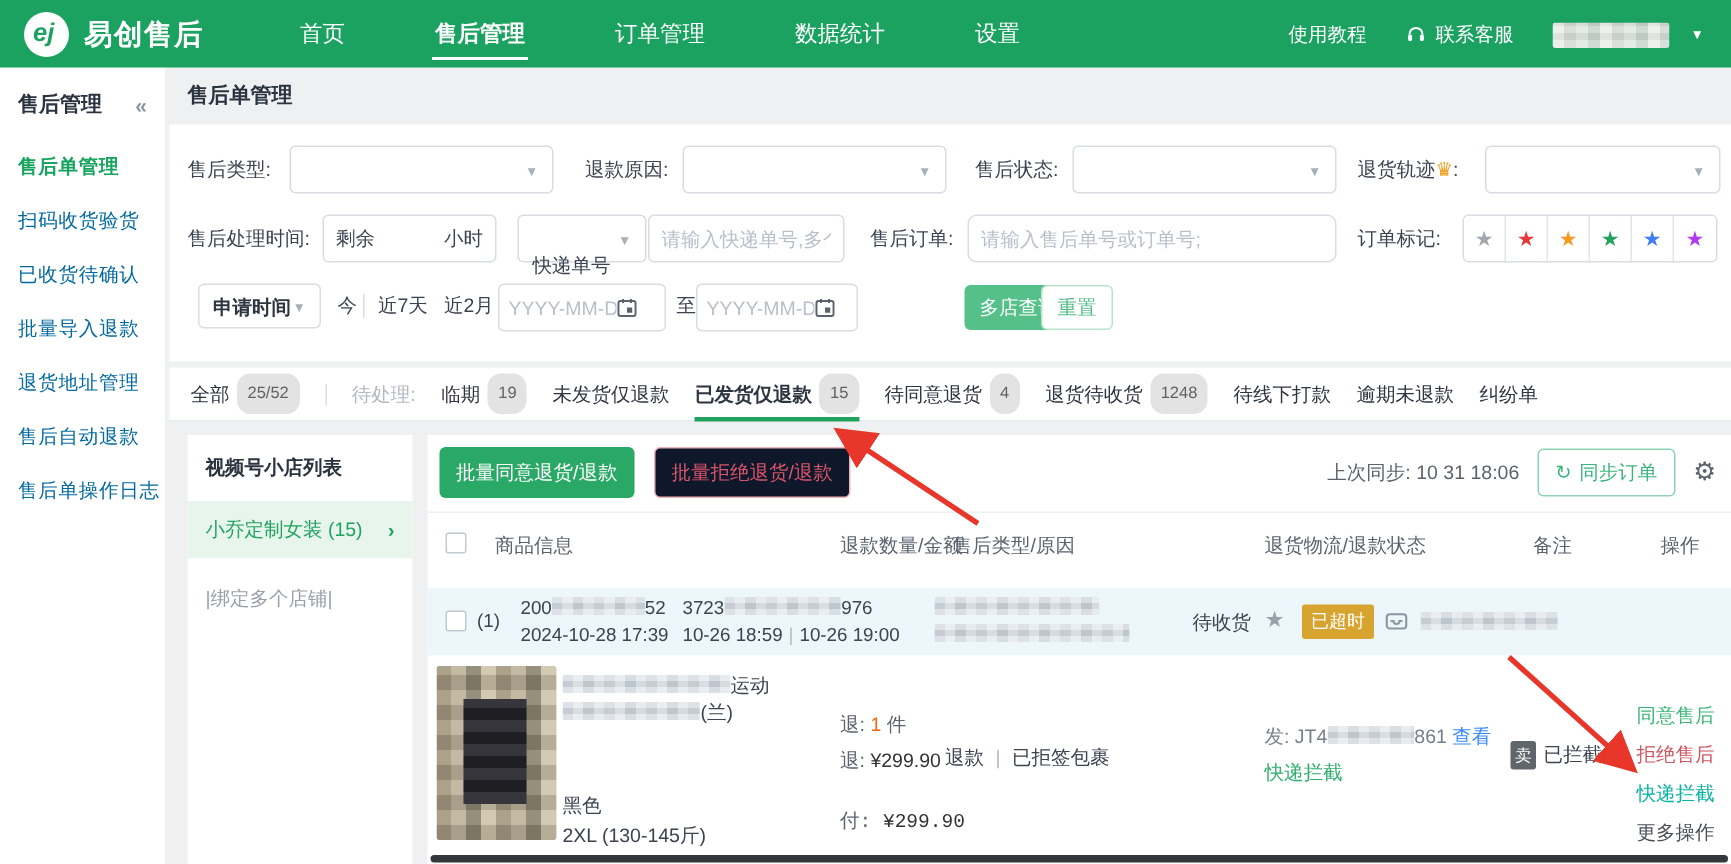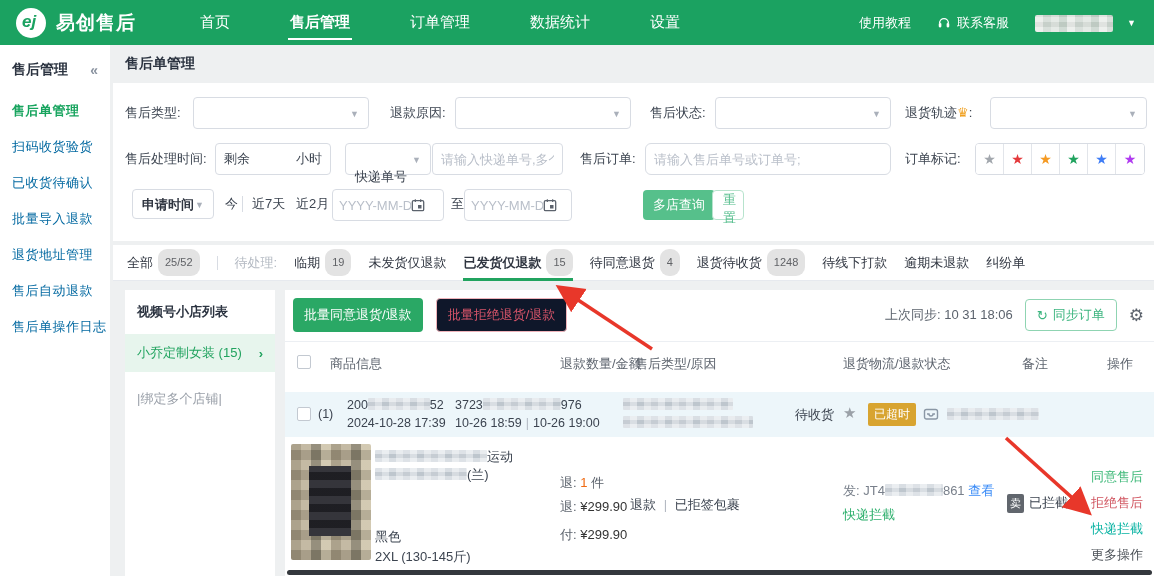--- a/index.html
+++ b/index.html
@@ -241,7 +241,7 @@
         </svg>
     </div>
     <button class="btn-green" style="left:530px;top:107px;">多店查询</button>
-    <button class="btn-ghost" style="left:599px;top:107px;width:32px;">重置</button>
+    <button class="btn-ghost" style="left:581px;top:107px;width:48px;">重置</button>
   </div>
 
   <div class="tabs-card">

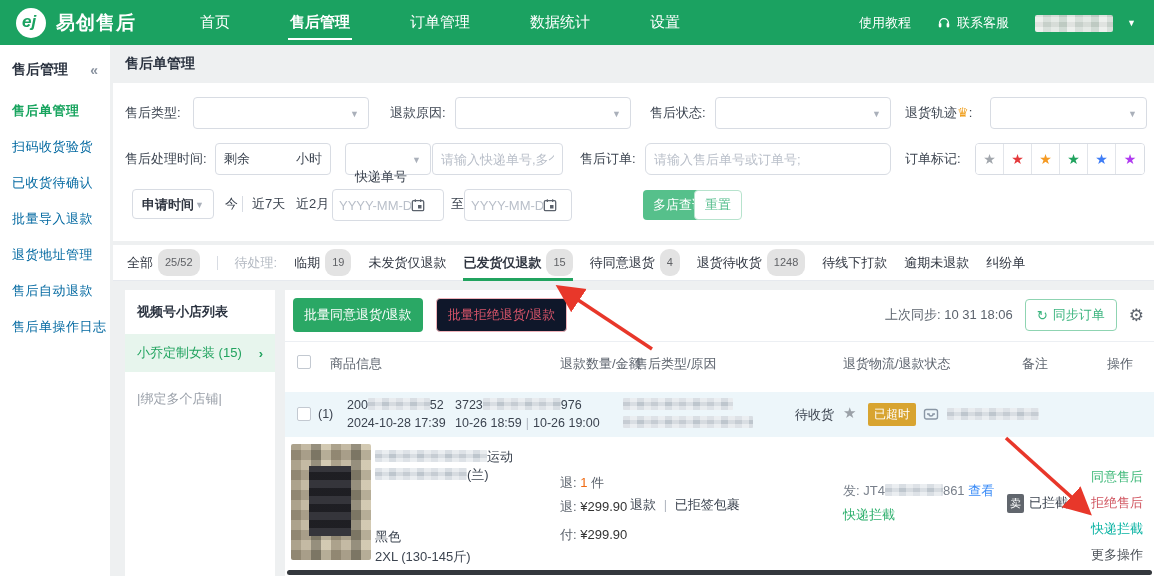--- a/index.html
+++ b/index.html
@@ -347,7 +347,7 @@
 
       <span class="p-abs" style="left:275px;top:184px;"><span class="qty-label">退:</span> <span class="qty-num">1</span> <span class="qty-label">件</span></span>
       <span class="p-abs" style="left:275px;top:208px;"><span class="qty-label">退:</span> <span class="money">¥299.90</span></span>
-      <span class="p-abs" style="left:275px;top:236px;"><span class="qty-label">付:</span> <span class="money">¥299.90</span></span>
+      <span class="p-abs" style="left:275px;top:248px;font-family:Liberation Mono, monospace;"><span class="qty-label">付:</span> <span class="money">¥299.90</span></span>
 
       <span class="p-abs" style="left:345px;top:206px;color:#3c4450;"><span>退款</span> <span class="time-sep">|</span> <span>已拒签包裹</span></span>
 

